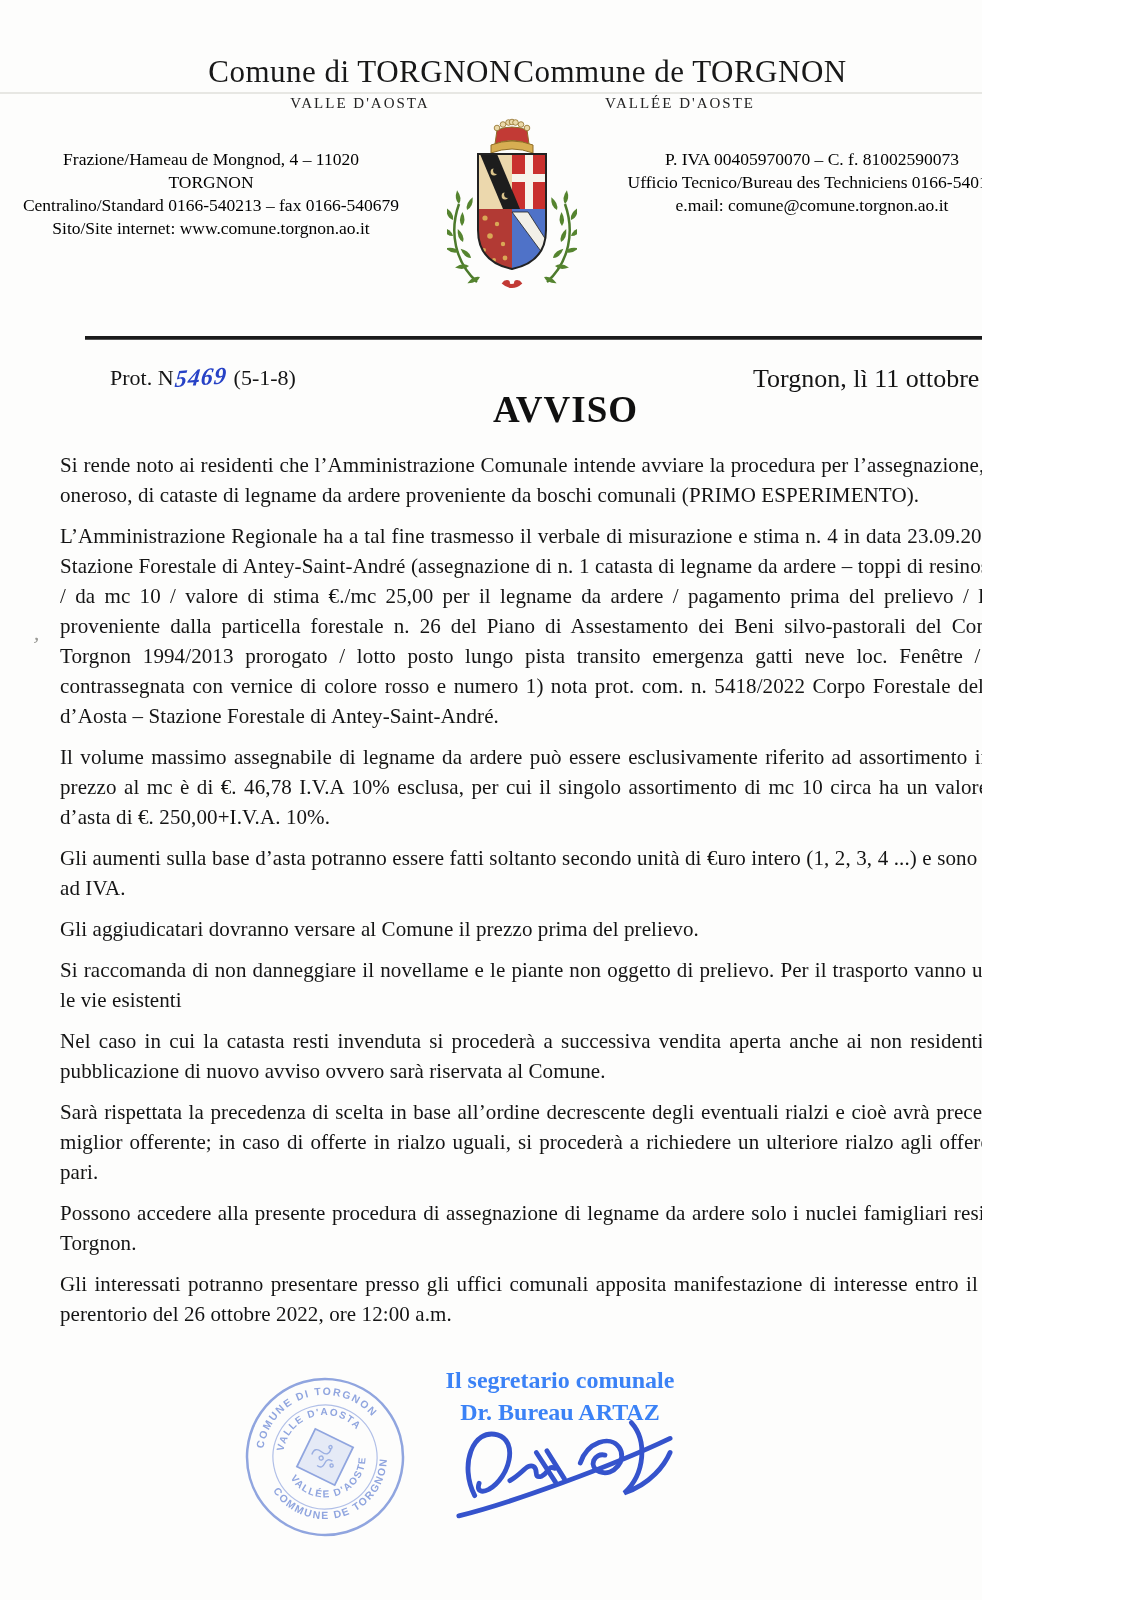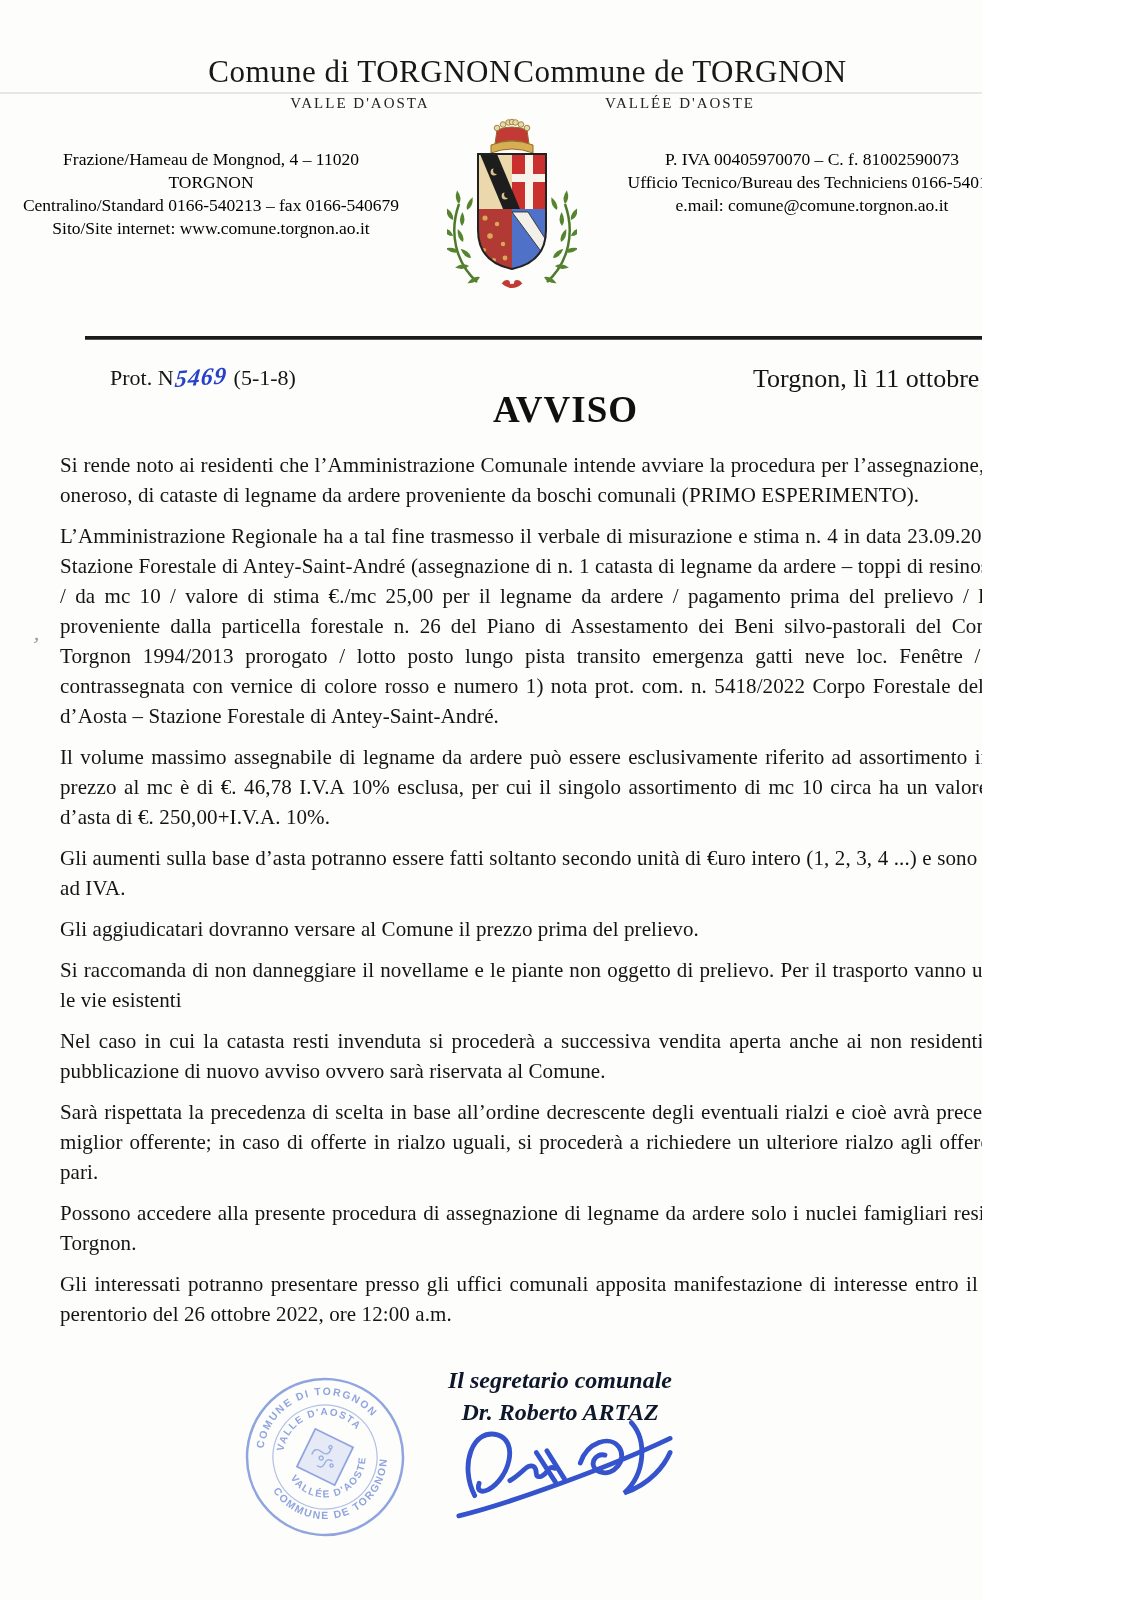--- a/index.html
+++ b/index.html
@@ -44,7 +44,7 @@
 
   
   .sig { position:absolute; top:1364px; left:410px; width:300px; text-align:center;
-         font-weight:bold; font-size:24px; line-height:32px; color:#0f172a;font-style:italic; }
+         font-weight:bold; font-size:24px; line-height:32px; color:#3b82f6; }
   .sig-scribble { position:absolute; left:438px; top:1412px; width:245px; height:110px; z-index:3; }
 
   

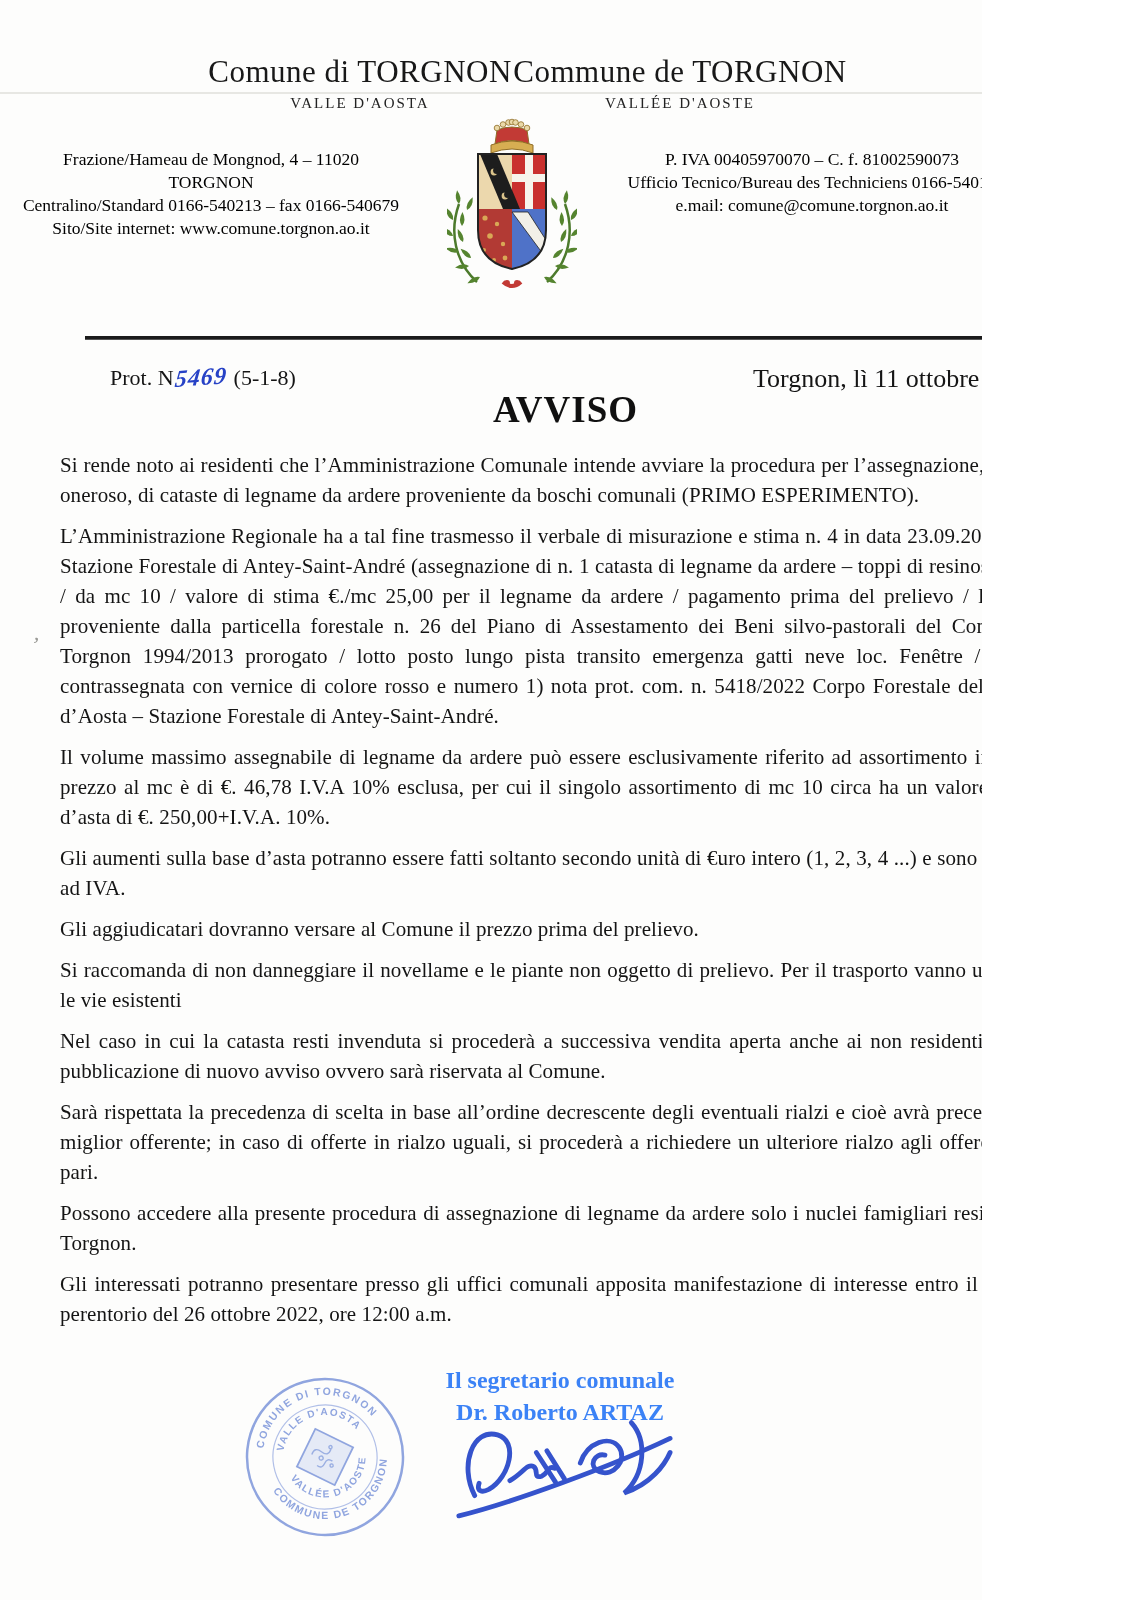--- a/index.html
+++ b/index.html
@@ -182,7 +182,7 @@
 
   <div class="sig">
     <div>Il segretario comunale</div>
-    <div>Dr. Roberto ARTAZ</div>
+    <div>Dr. Bureau ARTAZ</div>
   </div>
 
   <svg class="sig-scribble" viewBox="0 0 255 125">

